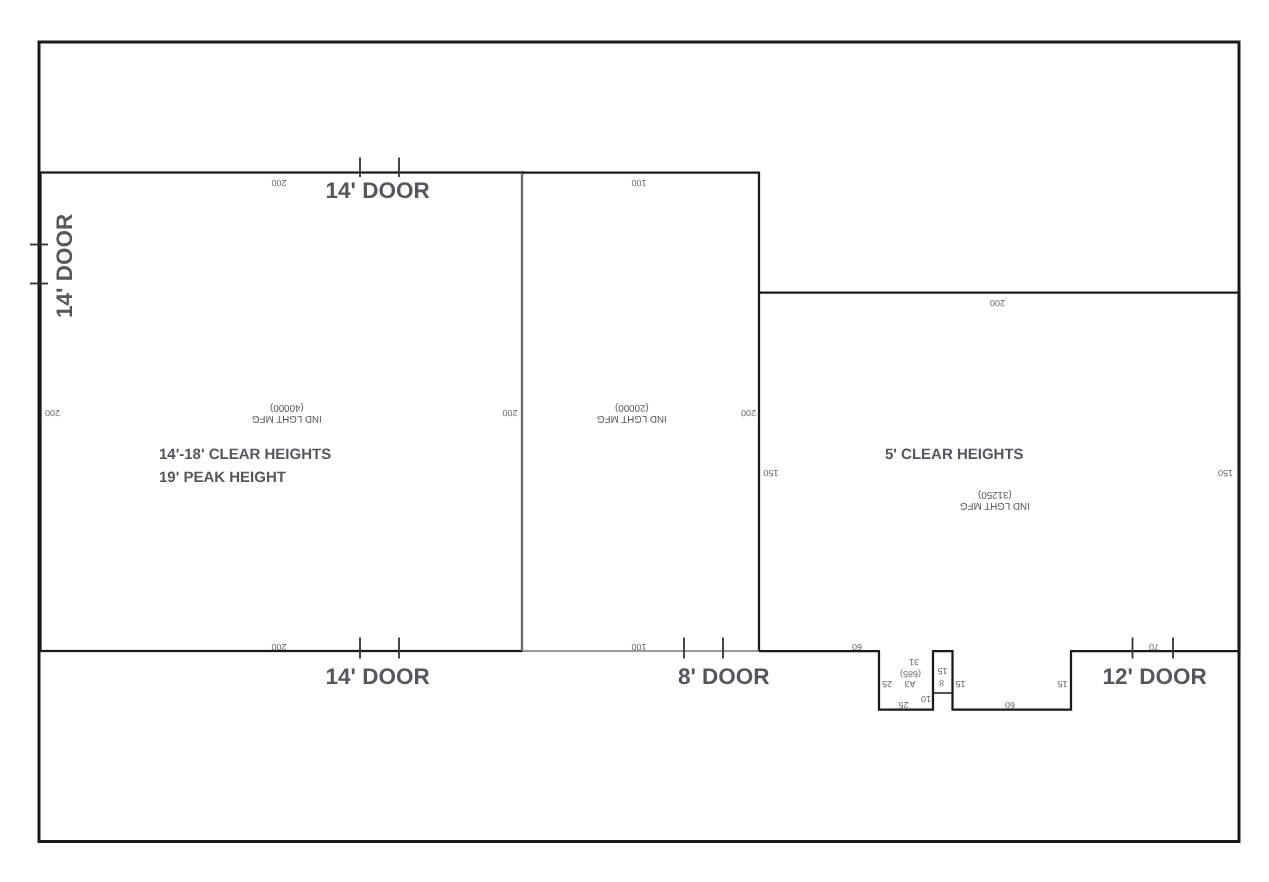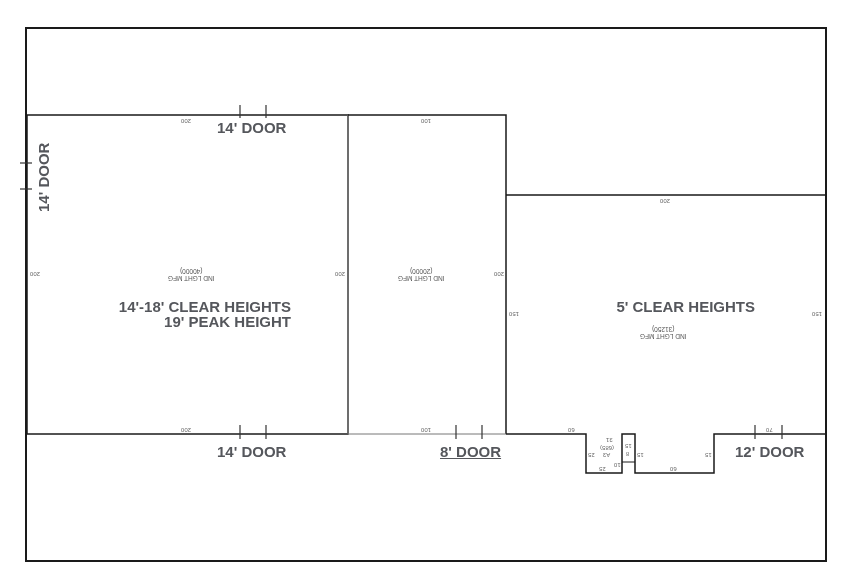--- a/index.html
+++ b/index.html
@@ -8,7 +8,7 @@
     svg.plan { position: absolute; left: 0; top: 0; }
     .label { position: absolute; color: #55575c; font-weight: bold; white-space: nowrap; line-height: 1; }
     .door { font-size: 15px; }
-    .big { font-size: 15px; text-align: right; }
+    .big { font-size: 10px; text-align: left; }
     .dim { position: absolute; font-size: 6px; color: #666; white-space: nowrap; transform: rotate(180deg); line-height: 1; }
     .note { position: absolute; font-size: 6.5px; color: #555; text-align: center; line-height: 1.1; transform: rotate(180deg); white-space: nowrap; }
     .vert { transform: rotate(-90deg); transform-origin: left top; }

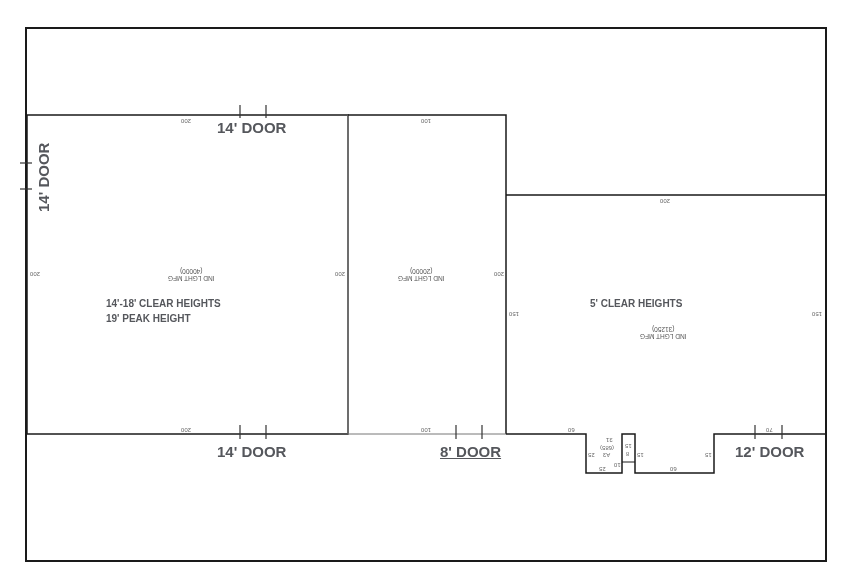--- a/index.html
+++ b/index.html
@@ -44,7 +44,7 @@
 <div class="label door" style="left:217px;top:120px;">14' DOOR</div>
 <div class="label door vert" style="left:36px;top:212px;">14' DOOR</div>
 <div class="label door" style="left:217px;top:444px;">14' DOOR</div>
-<div class="label door" style="left:440px;top:444px;text-decoration:underline;">8' DOOR</div>
+<div class="label door" style="left:452px;top:444px;">8' DOOR</div>
 <div class="label door" style="left:735px;top:444px;text-align:right;">12' DOOR</div>
 
 <div class="label big" style="left:106px;top:299px;width:185px;">14'-18' CLEAR HEIGHTS</div>

